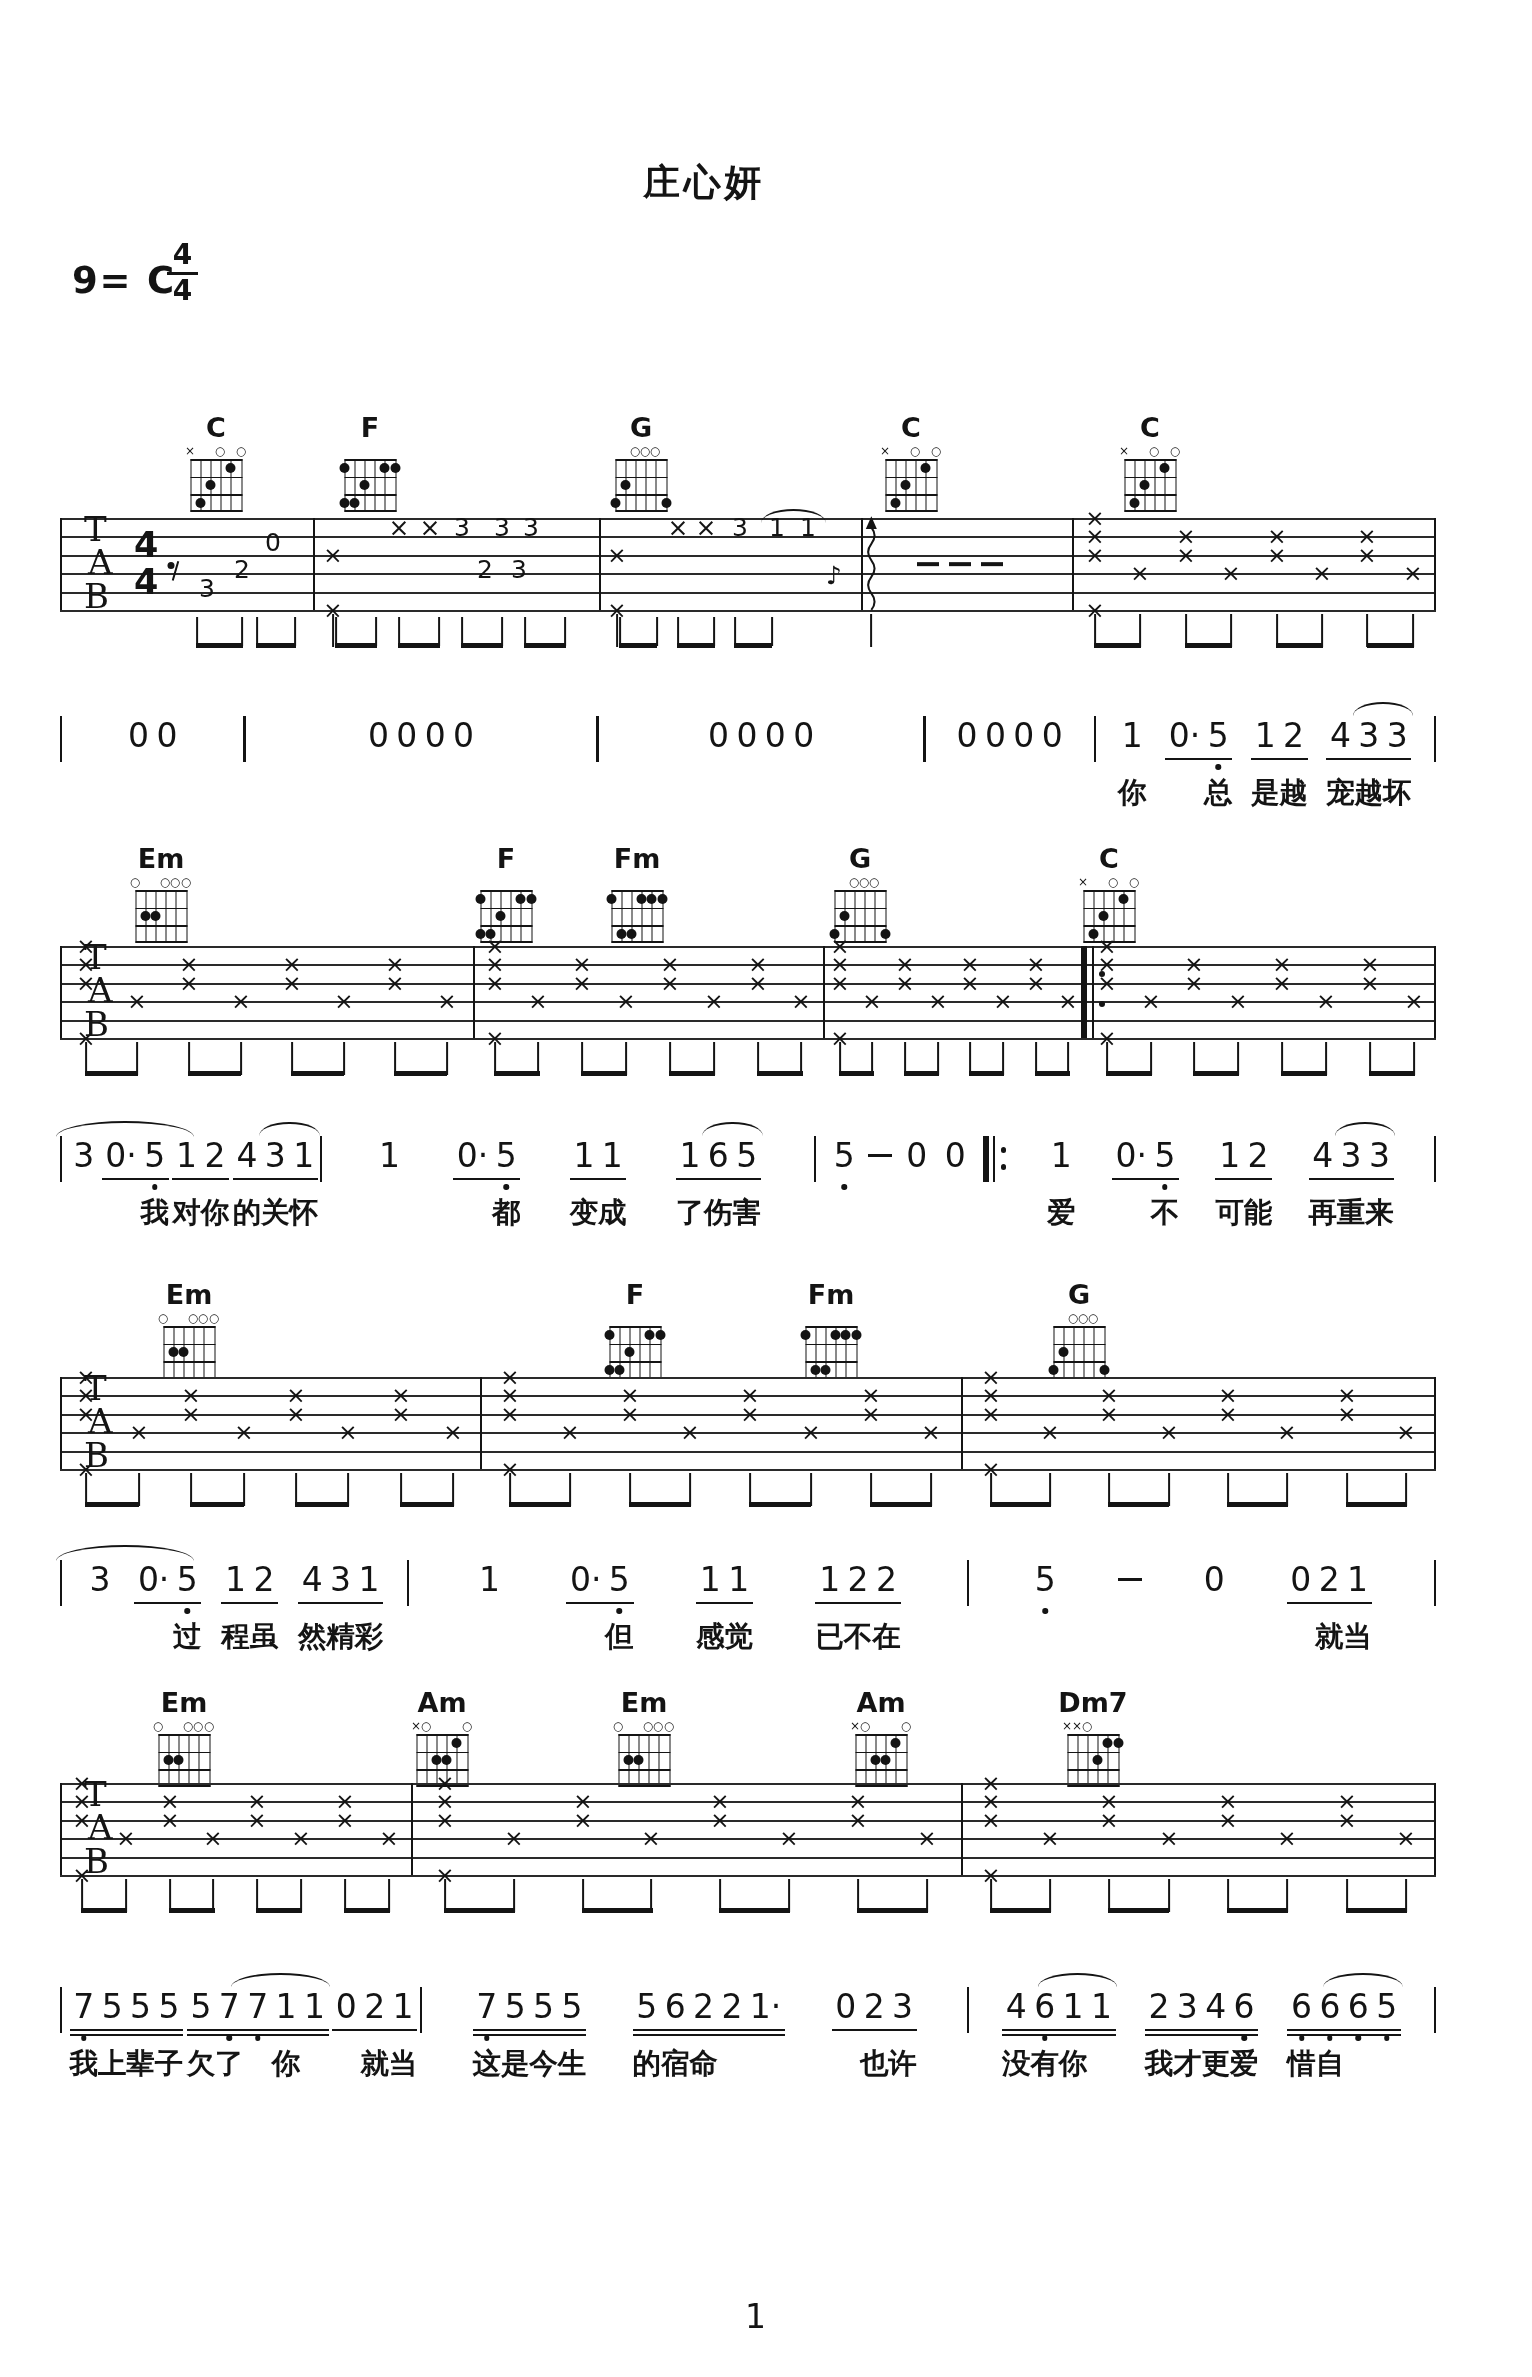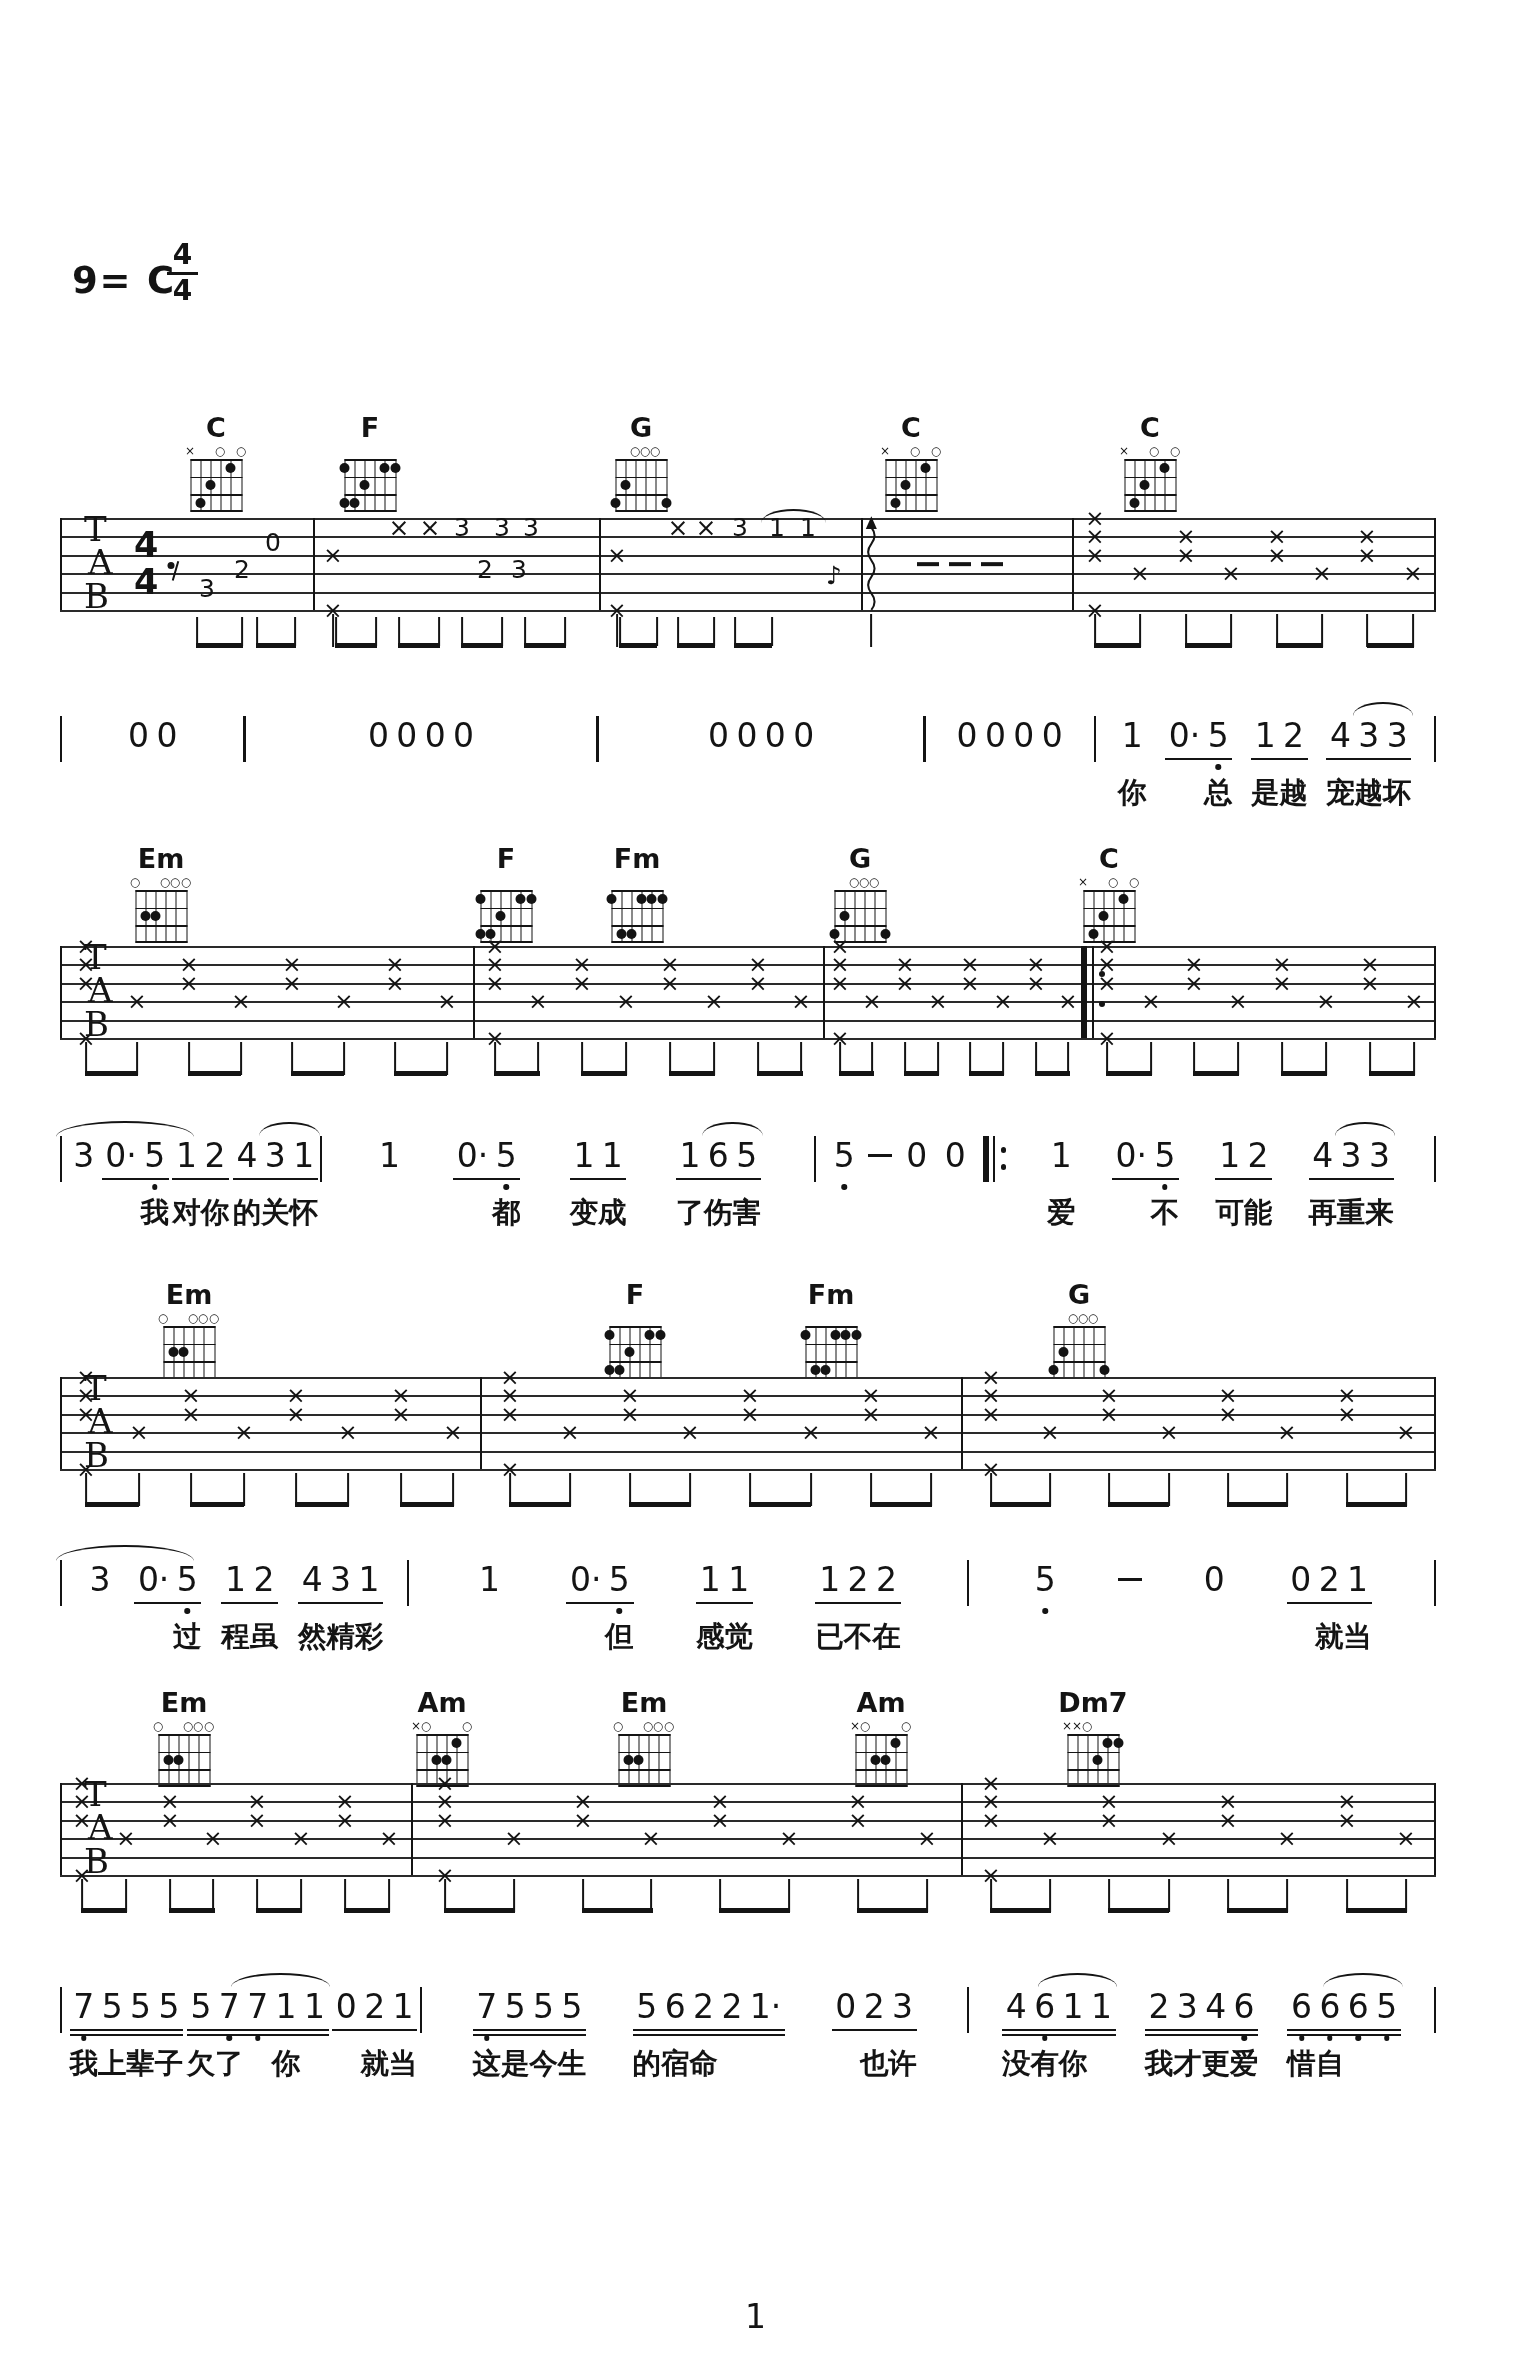--- a/index.html
+++ b/index.html
@@ -64,6 +64,7 @@
 <body>
 
 <div id="page">
+  <div class="abs artist">庄心妍</div>
   <div class="abs keysig">9= C</div>
   <div class="abs frac">
     <div>4</div>

